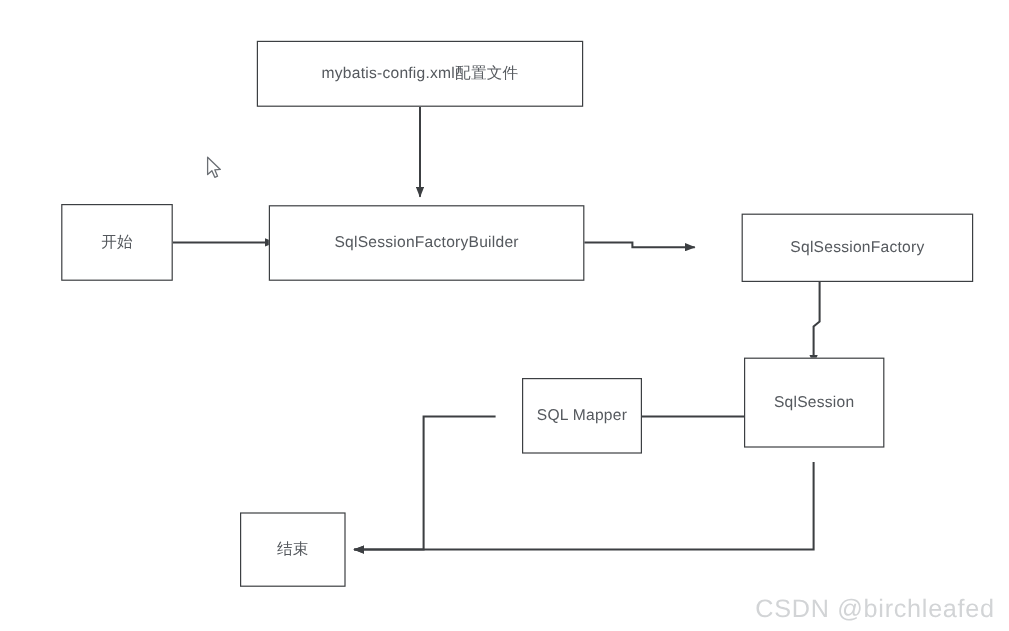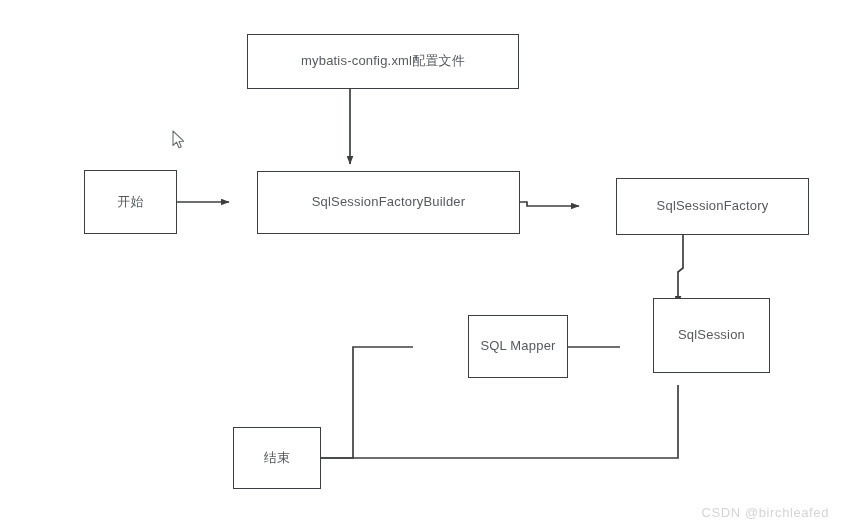--- a/index.html
+++ b/index.html
@@ -41,7 +41,6 @@
     line-height: 1.3;
     letter-spacing: 0.2px;
     z-index: 2;
-    margin-left: 33px;
   }
   .node-label {
     display: block;

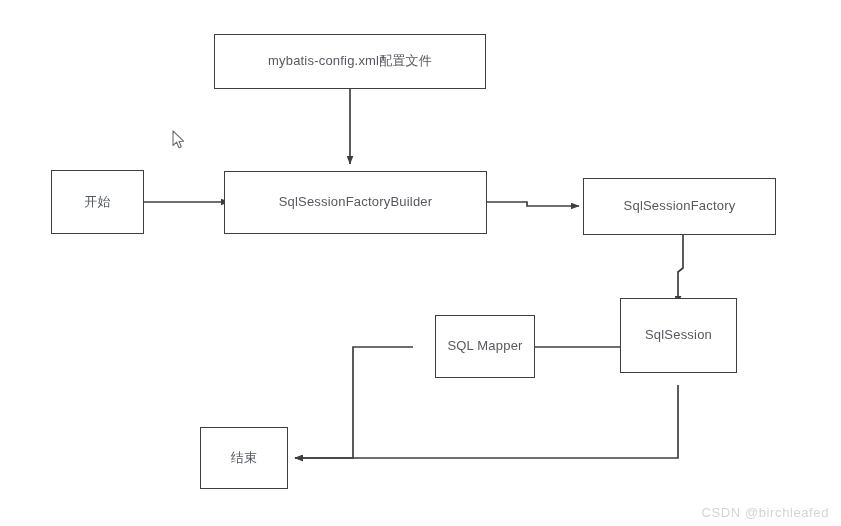--- a/index.html
+++ b/index.html
@@ -118,7 +118,7 @@
     <span class="node-label">SqlSessionFactoryBuilder</span>
   </div>
 
-  <div class="node" style="left:583px; top:178px; width:193px; height:57px;">
+  <div class="node" style="left:618px; top:178px; width:193px; height:57px;">
     <span class="node-label">SqlSessionFactory</span>
   </div>
 

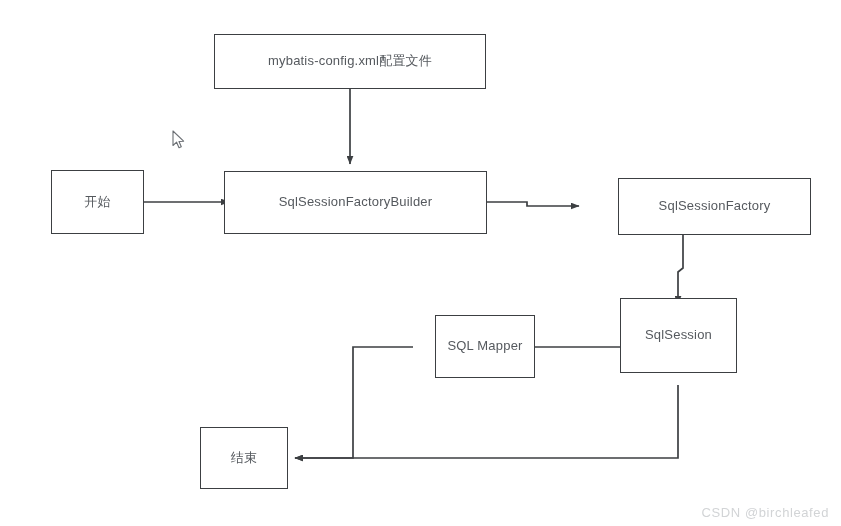--- a/index.html
+++ b/index.html
@@ -52,7 +52,7 @@
     right: 12px;
     bottom: 6px;
     color: #d2d4d6;
-    font-size: 13px;
+    font-size: 21px;
     letter-spacing: 0.6px;
     white-space: nowrap;
     z-index: 3;

